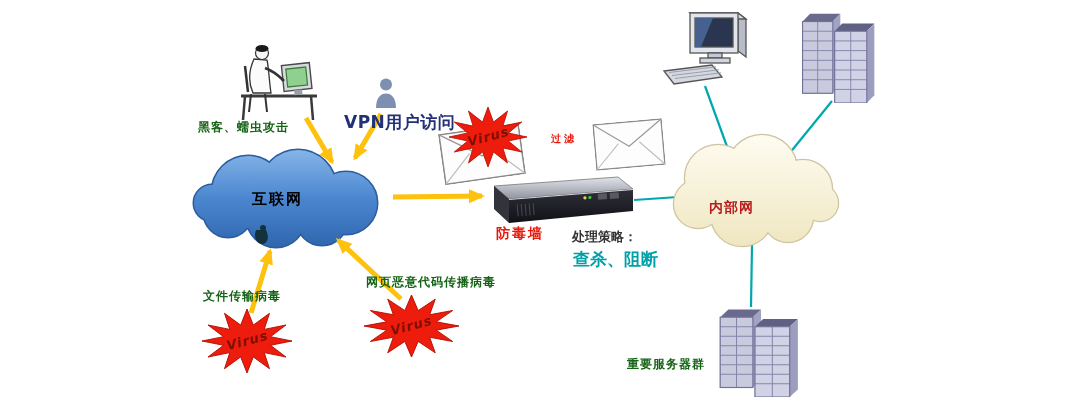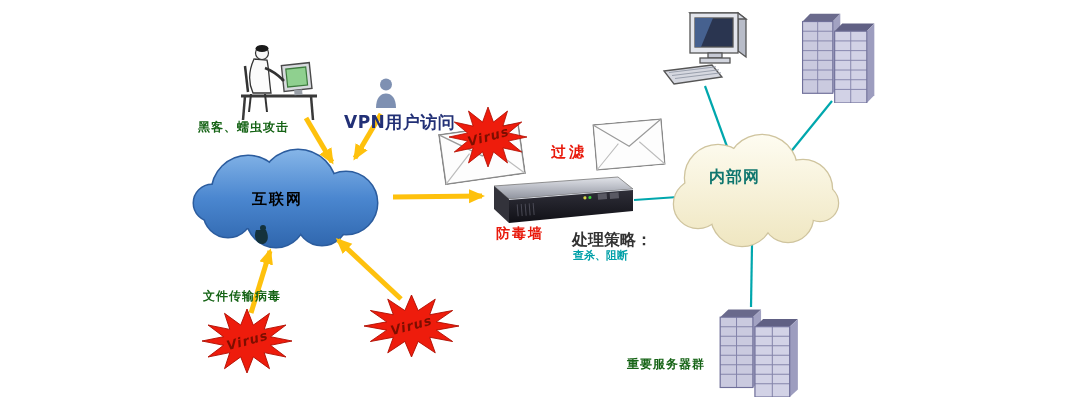--- a/index.html
+++ b/index.html
@@ -217,7 +217,7 @@
   <div class="label lbl-green" style="left:198px;top:121px">黑客、蠕虫攻击</div>
   <div class="label lbl-navy" style="left:344px;top:113px">VPN用户访问</div>
   <div class="label lbl-white" style="left:252px;top:191px;font-size:15px;letter-spacing:2px">互联网</div>
-  <div class="label lbl-red" style="left:551px;top:144px;font-size:15px;letter-spacing:3px">过滤</div>
+  <div class="label lbl-red" style="left:551px;top:133px;font-size:10px;letter-spacing:3px">过滤</div>
   <div class="label lbl-red" style="left:496px;top:225px;font-size:14px;letter-spacing:2px">防毒墙</div>
   <div class="label lbl-dark" style="left:572px;top:231px">处理策略：</div>
   <div class="label lbl-teal" style="left:573px;top:250px">查杀、阻断</div>

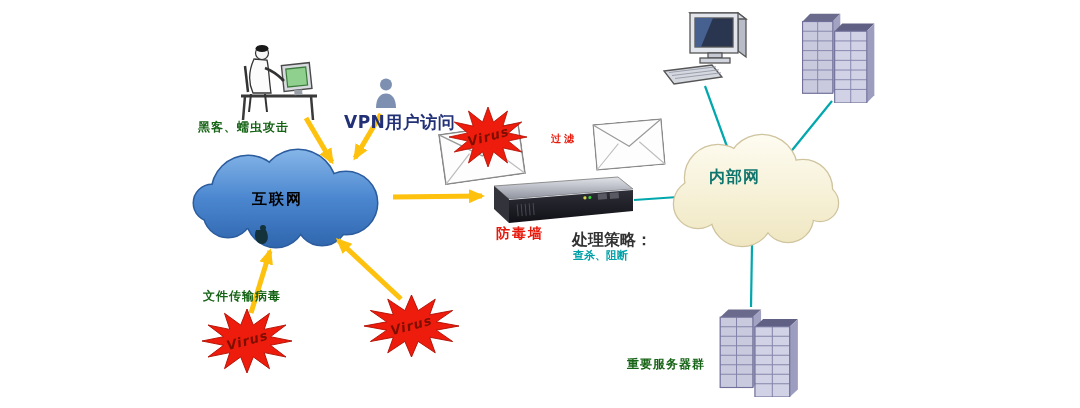--- a/index.html
+++ b/index.html
@@ -221,7 +221,7 @@
   <div class="label lbl-red" style="left:496px;top:225px;font-size:14px;letter-spacing:2px">防毒墙</div>
   <div class="label lbl-dark" style="left:572px;top:231px">处理策略：</div>
   <div class="label lbl-teal" style="left:573px;top:250px">查杀、阻断</div>
-  <div class="label" style="left:709px;top:168px;font-size:16px;color:#0f766e;letter-spacing:1px">内部网</div>
+  <div class="label" style="left:709px;top:199px;font-size:14px;color:#b91c1c;letter-spacing:1px">内部网</div>
   <div class="label lbl-green" style="left:203px;top:290px">文件传输病毒</div>
   <div class="label lbl-green" style="left:627px;top:358px">重要服务器群</div>
 

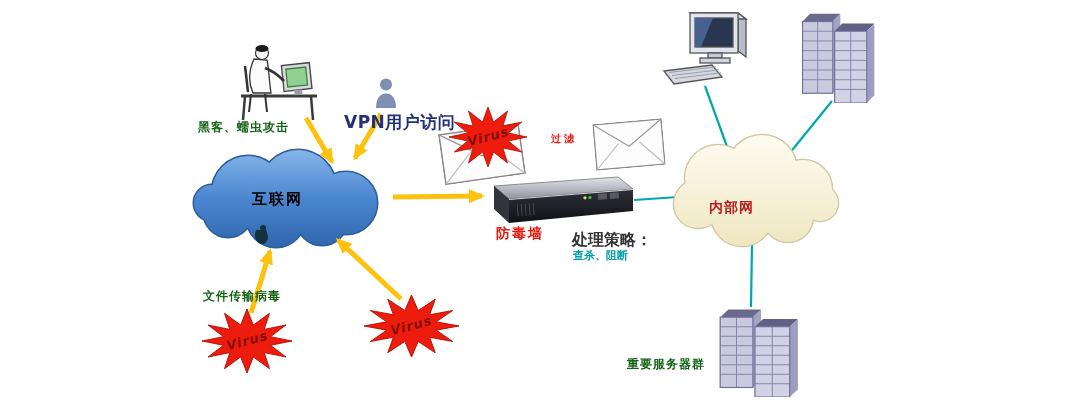--- a/index.html
+++ b/index.html
@@ -12,7 +12,7 @@
   .lbl-green{color:#156315;font-size:12px;letter-spacing:1px;}
   .lbl-navy{color:#223076;font-size:17px;letter-spacing:.5px;}
   .lbl-red{color:#e8190b;}
-  .lbl-dark{color:#333333;font-size:16px;}
+  .lbl-dark{color:#333333;font-size:13px;font-family:Liberation Mono, monospace;}
   .lbl-teal{color:#00a0a8;font-size:11px;}
   .virus-text{
     position:absolute;color:#7d0e00;font-size:13px;font-weight:bold;font-style:italic;

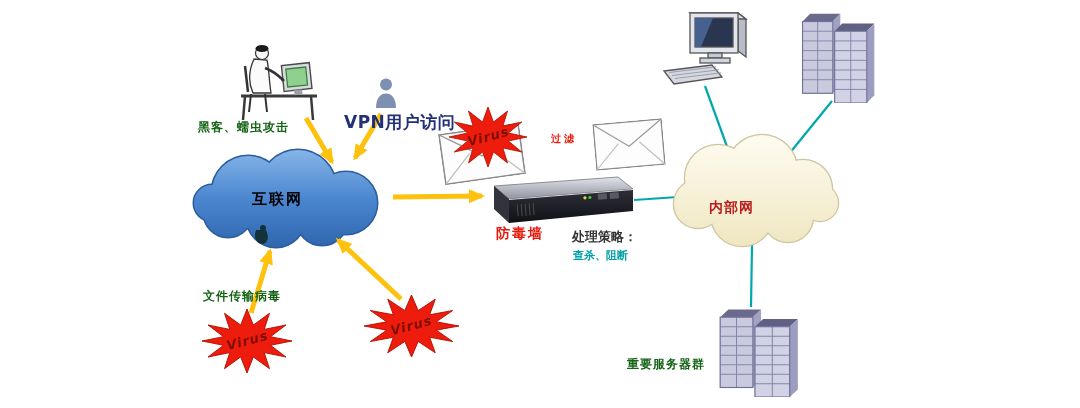--- a/index.html
+++ b/index.html
@@ -13,7 +13,7 @@
   .lbl-navy{color:#223076;font-size:17px;letter-spacing:.5px;}
   .lbl-red{color:#e8190b;}
   .lbl-dark{color:#333333;font-size:13px;font-family:Liberation Mono, monospace;}
-  .lbl-teal{color:#00a0a8;font-size:11px;}
+  .lbl-teal{color:#00a0a8;font-size:17px;}
   .virus-text{
     position:absolute;color:#7d0e00;font-size:13px;font-weight:bold;font-style:italic;
     letter-spacing:1px;transform:rotate(-15deg);white-space:nowrap;

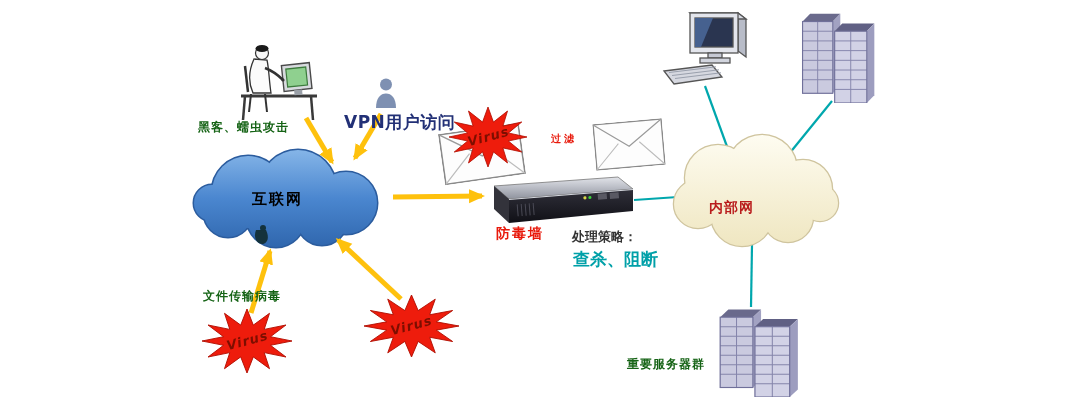--- a/index.html
+++ b/index.html
@@ -223,6 +223,7 @@
   <div class="label lbl-teal" style="left:573px;top:250px">查杀、阻断</div>
   <div class="label" style="left:709px;top:199px;font-size:14px;color:#b91c1c;letter-spacing:1px">内部网</div>
   <div class="label lbl-green" style="left:203px;top:290px">文件传输病毒</div>
+  <div class="label lbl-green" style="left:366px;top:276px">网页恶意代码传播病毒</div>
   <div class="label lbl-green" style="left:627px;top:358px">重要服务器群</div>
 
   <div class="virus-text" style="left:467px;top:129px">Virus</div>

